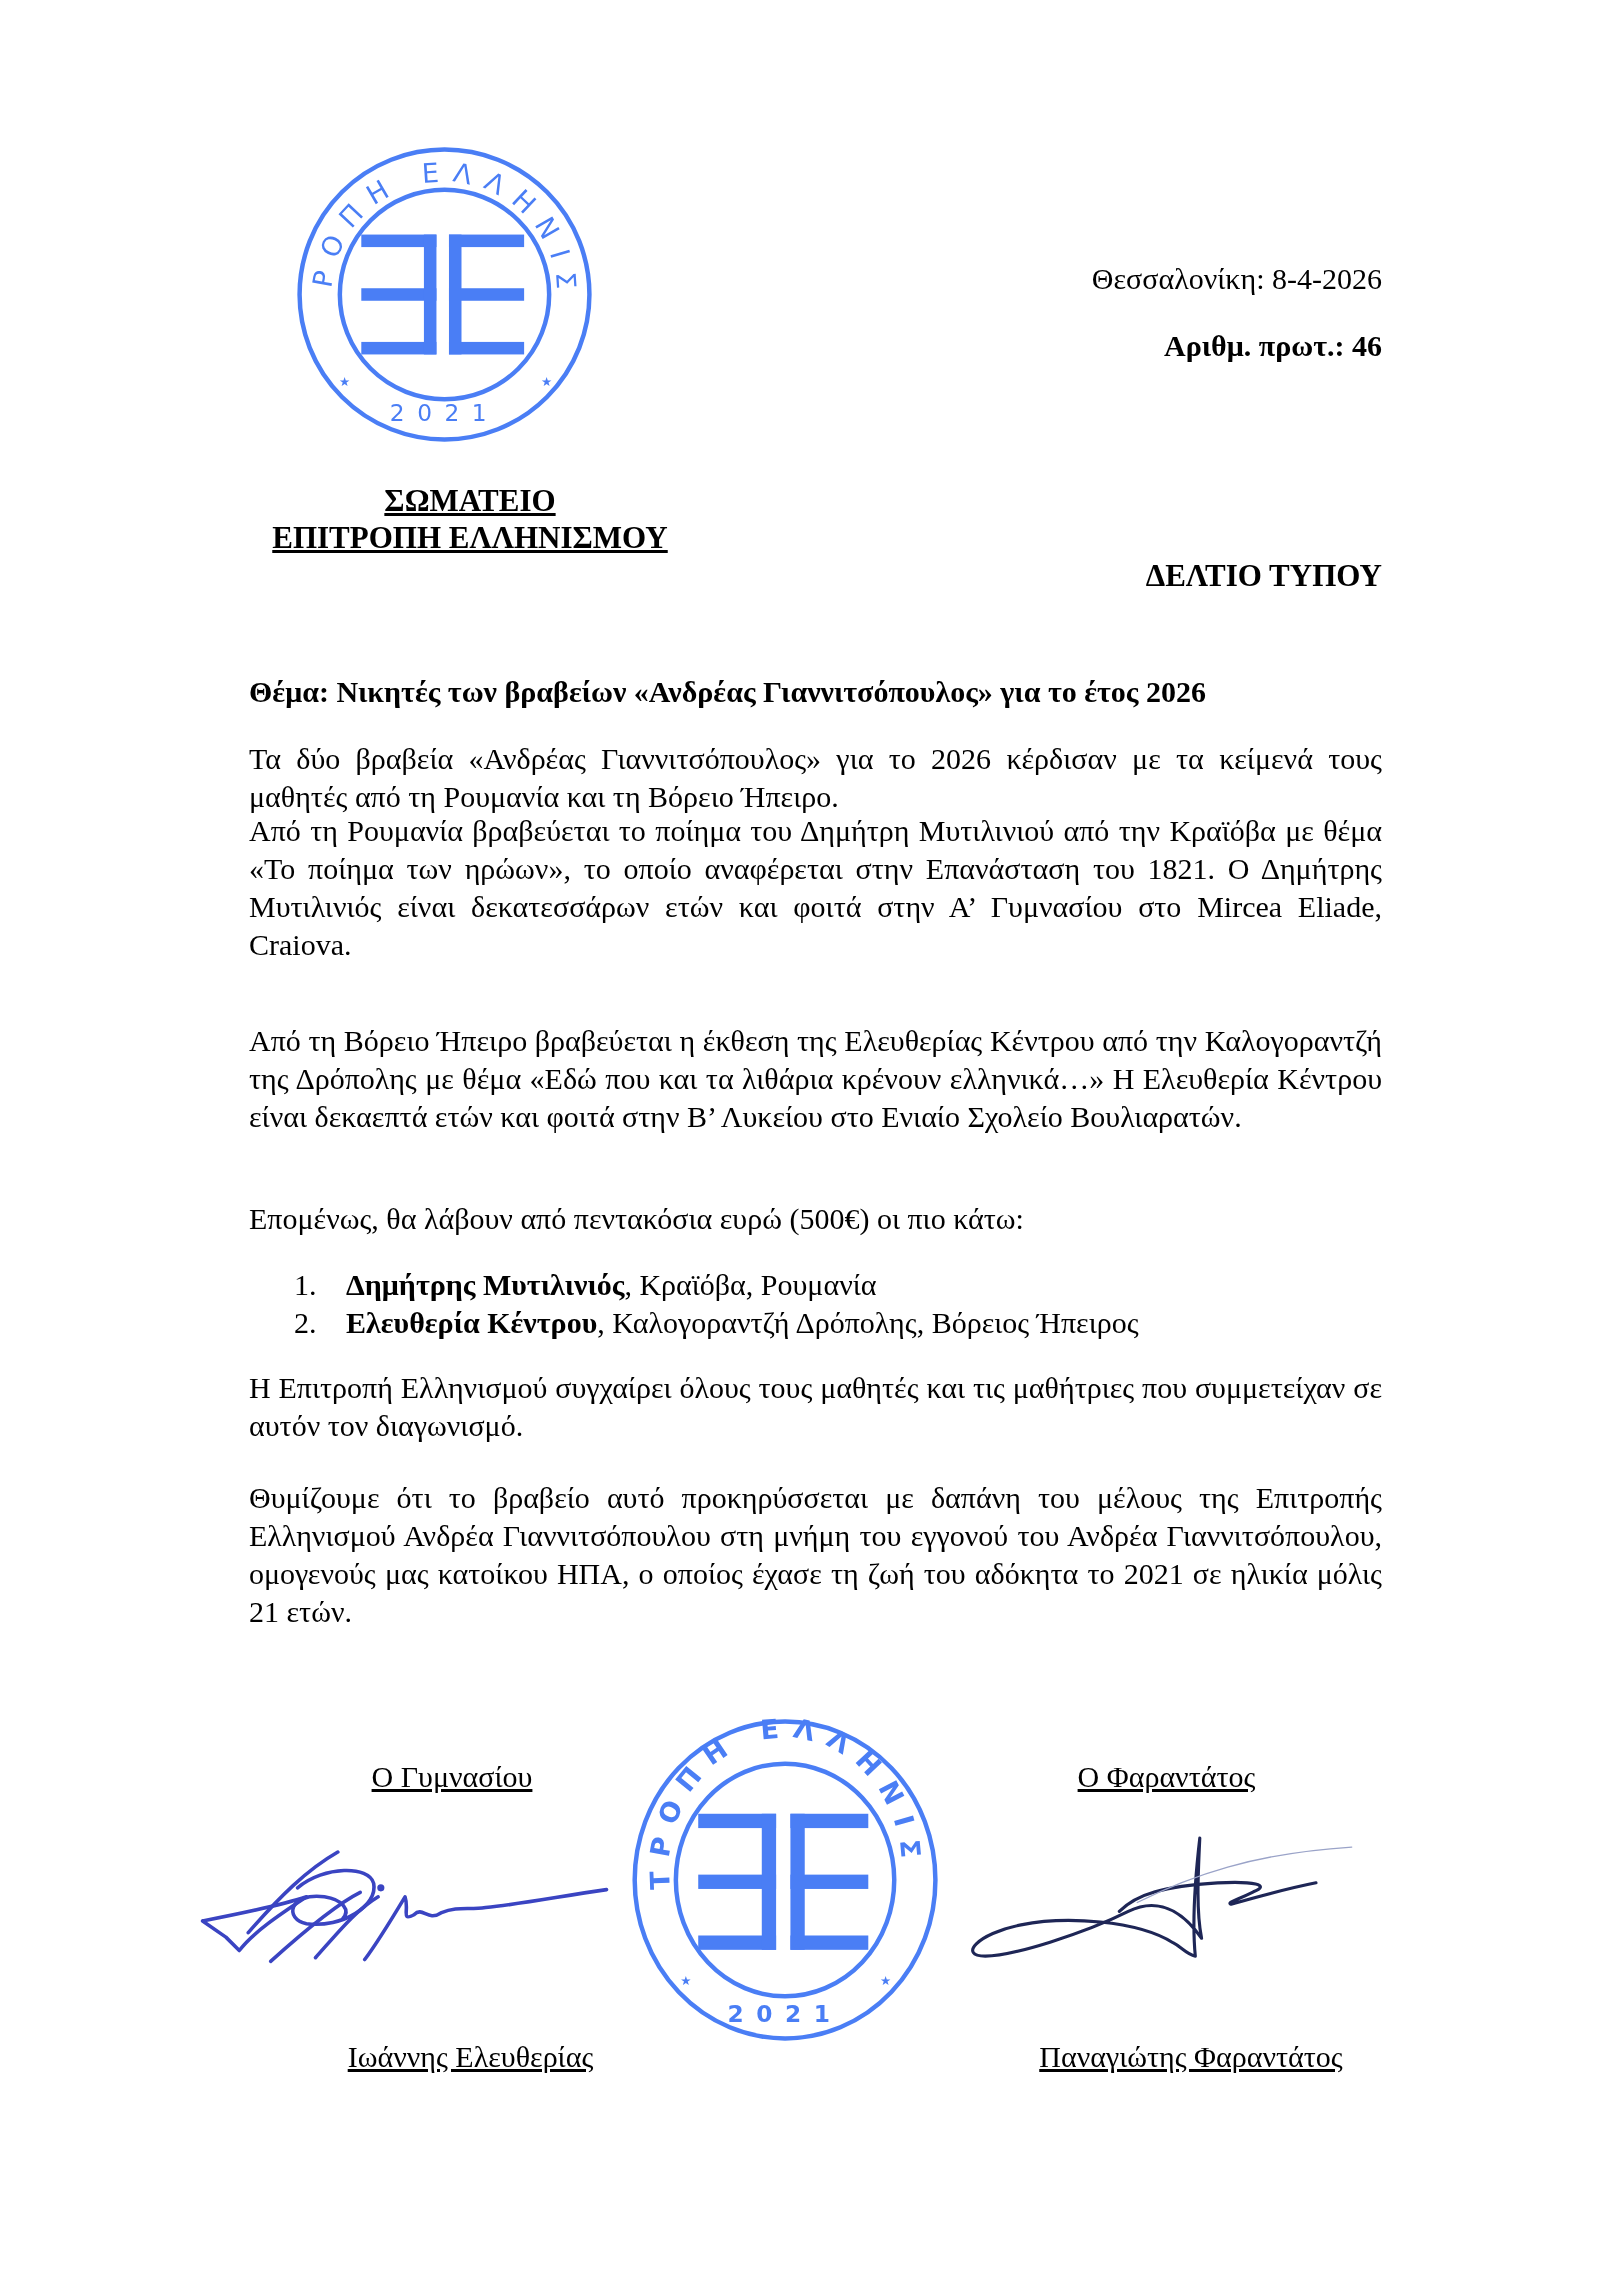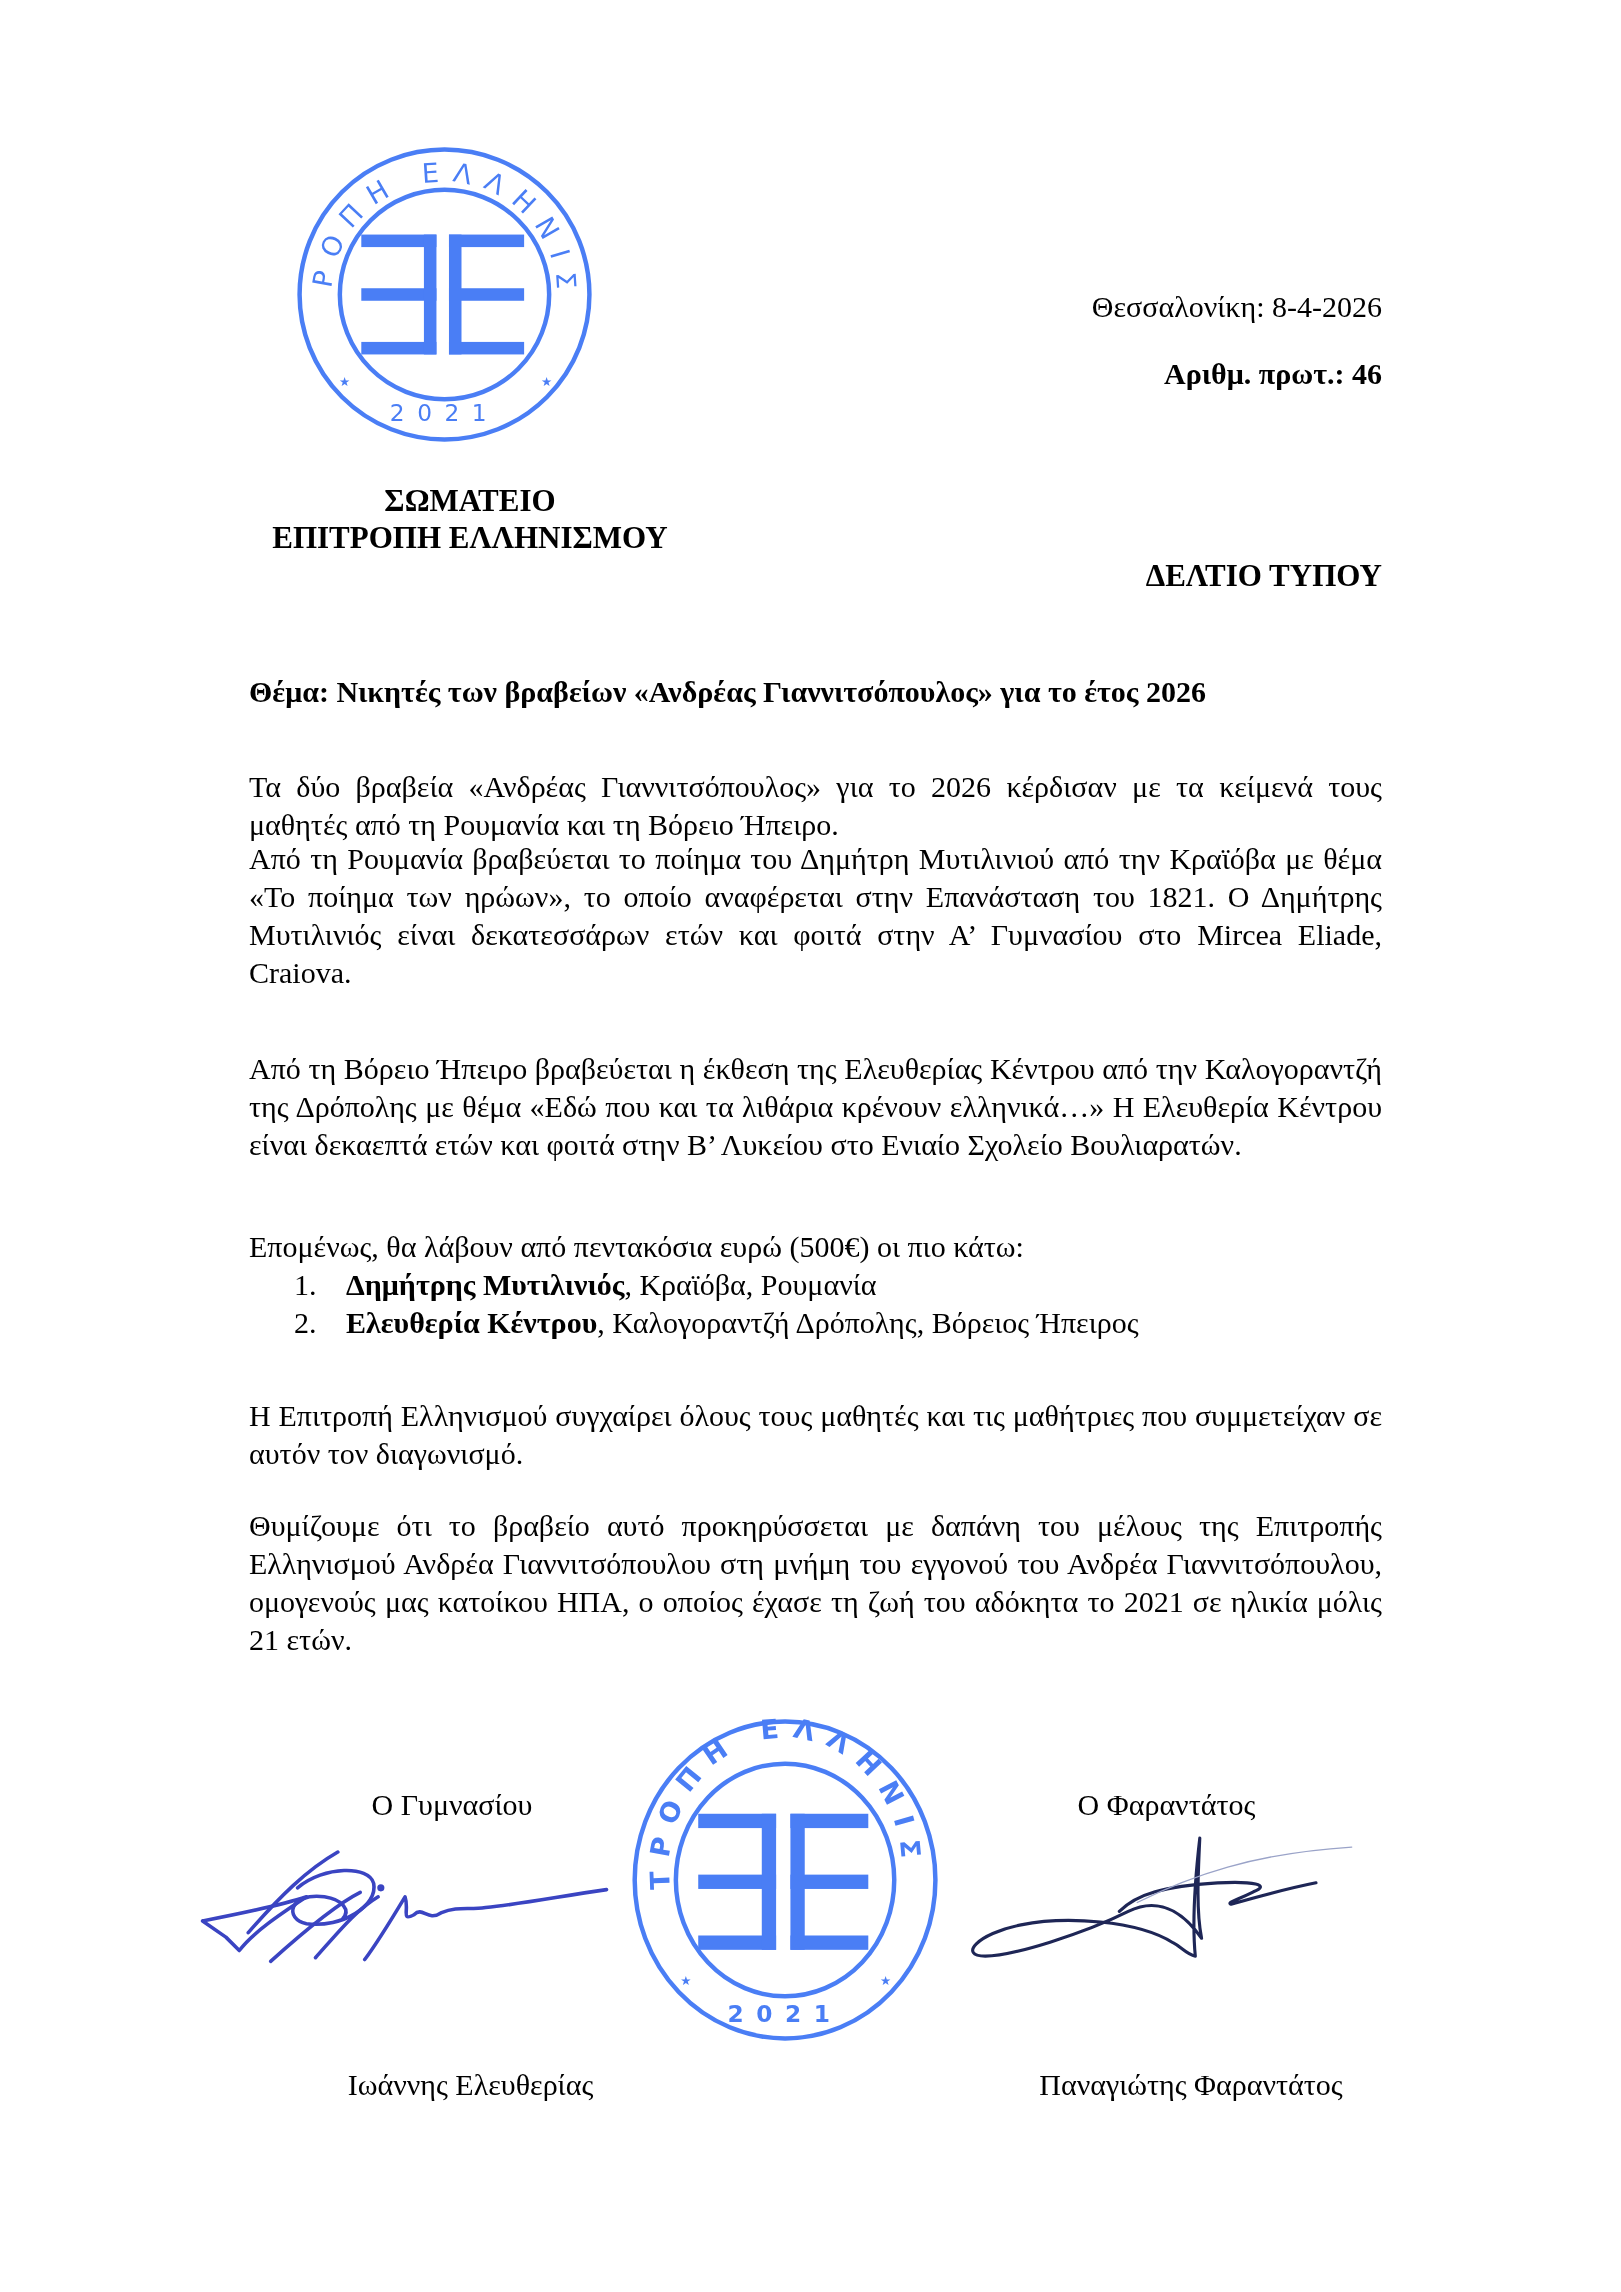--- a/index.html
+++ b/index.html
@@ -6,7 +6,7 @@
   body { width:1621px; height:2293px; position:relative; overflow:hidden;
          font-family:"Liberation Serif", "DejaVu Serif", serif; color:#000; }
   .abs { position:absolute; }
-  .txt { font-size:30px; line-height:38px;margin-top:28px; }
+  .txt { font-size:30px; line-height:38px; }
   .bold { font-weight:bold; }
   .right { text-align:right; }
   .just { text-align:justify; text-align-last:left; }

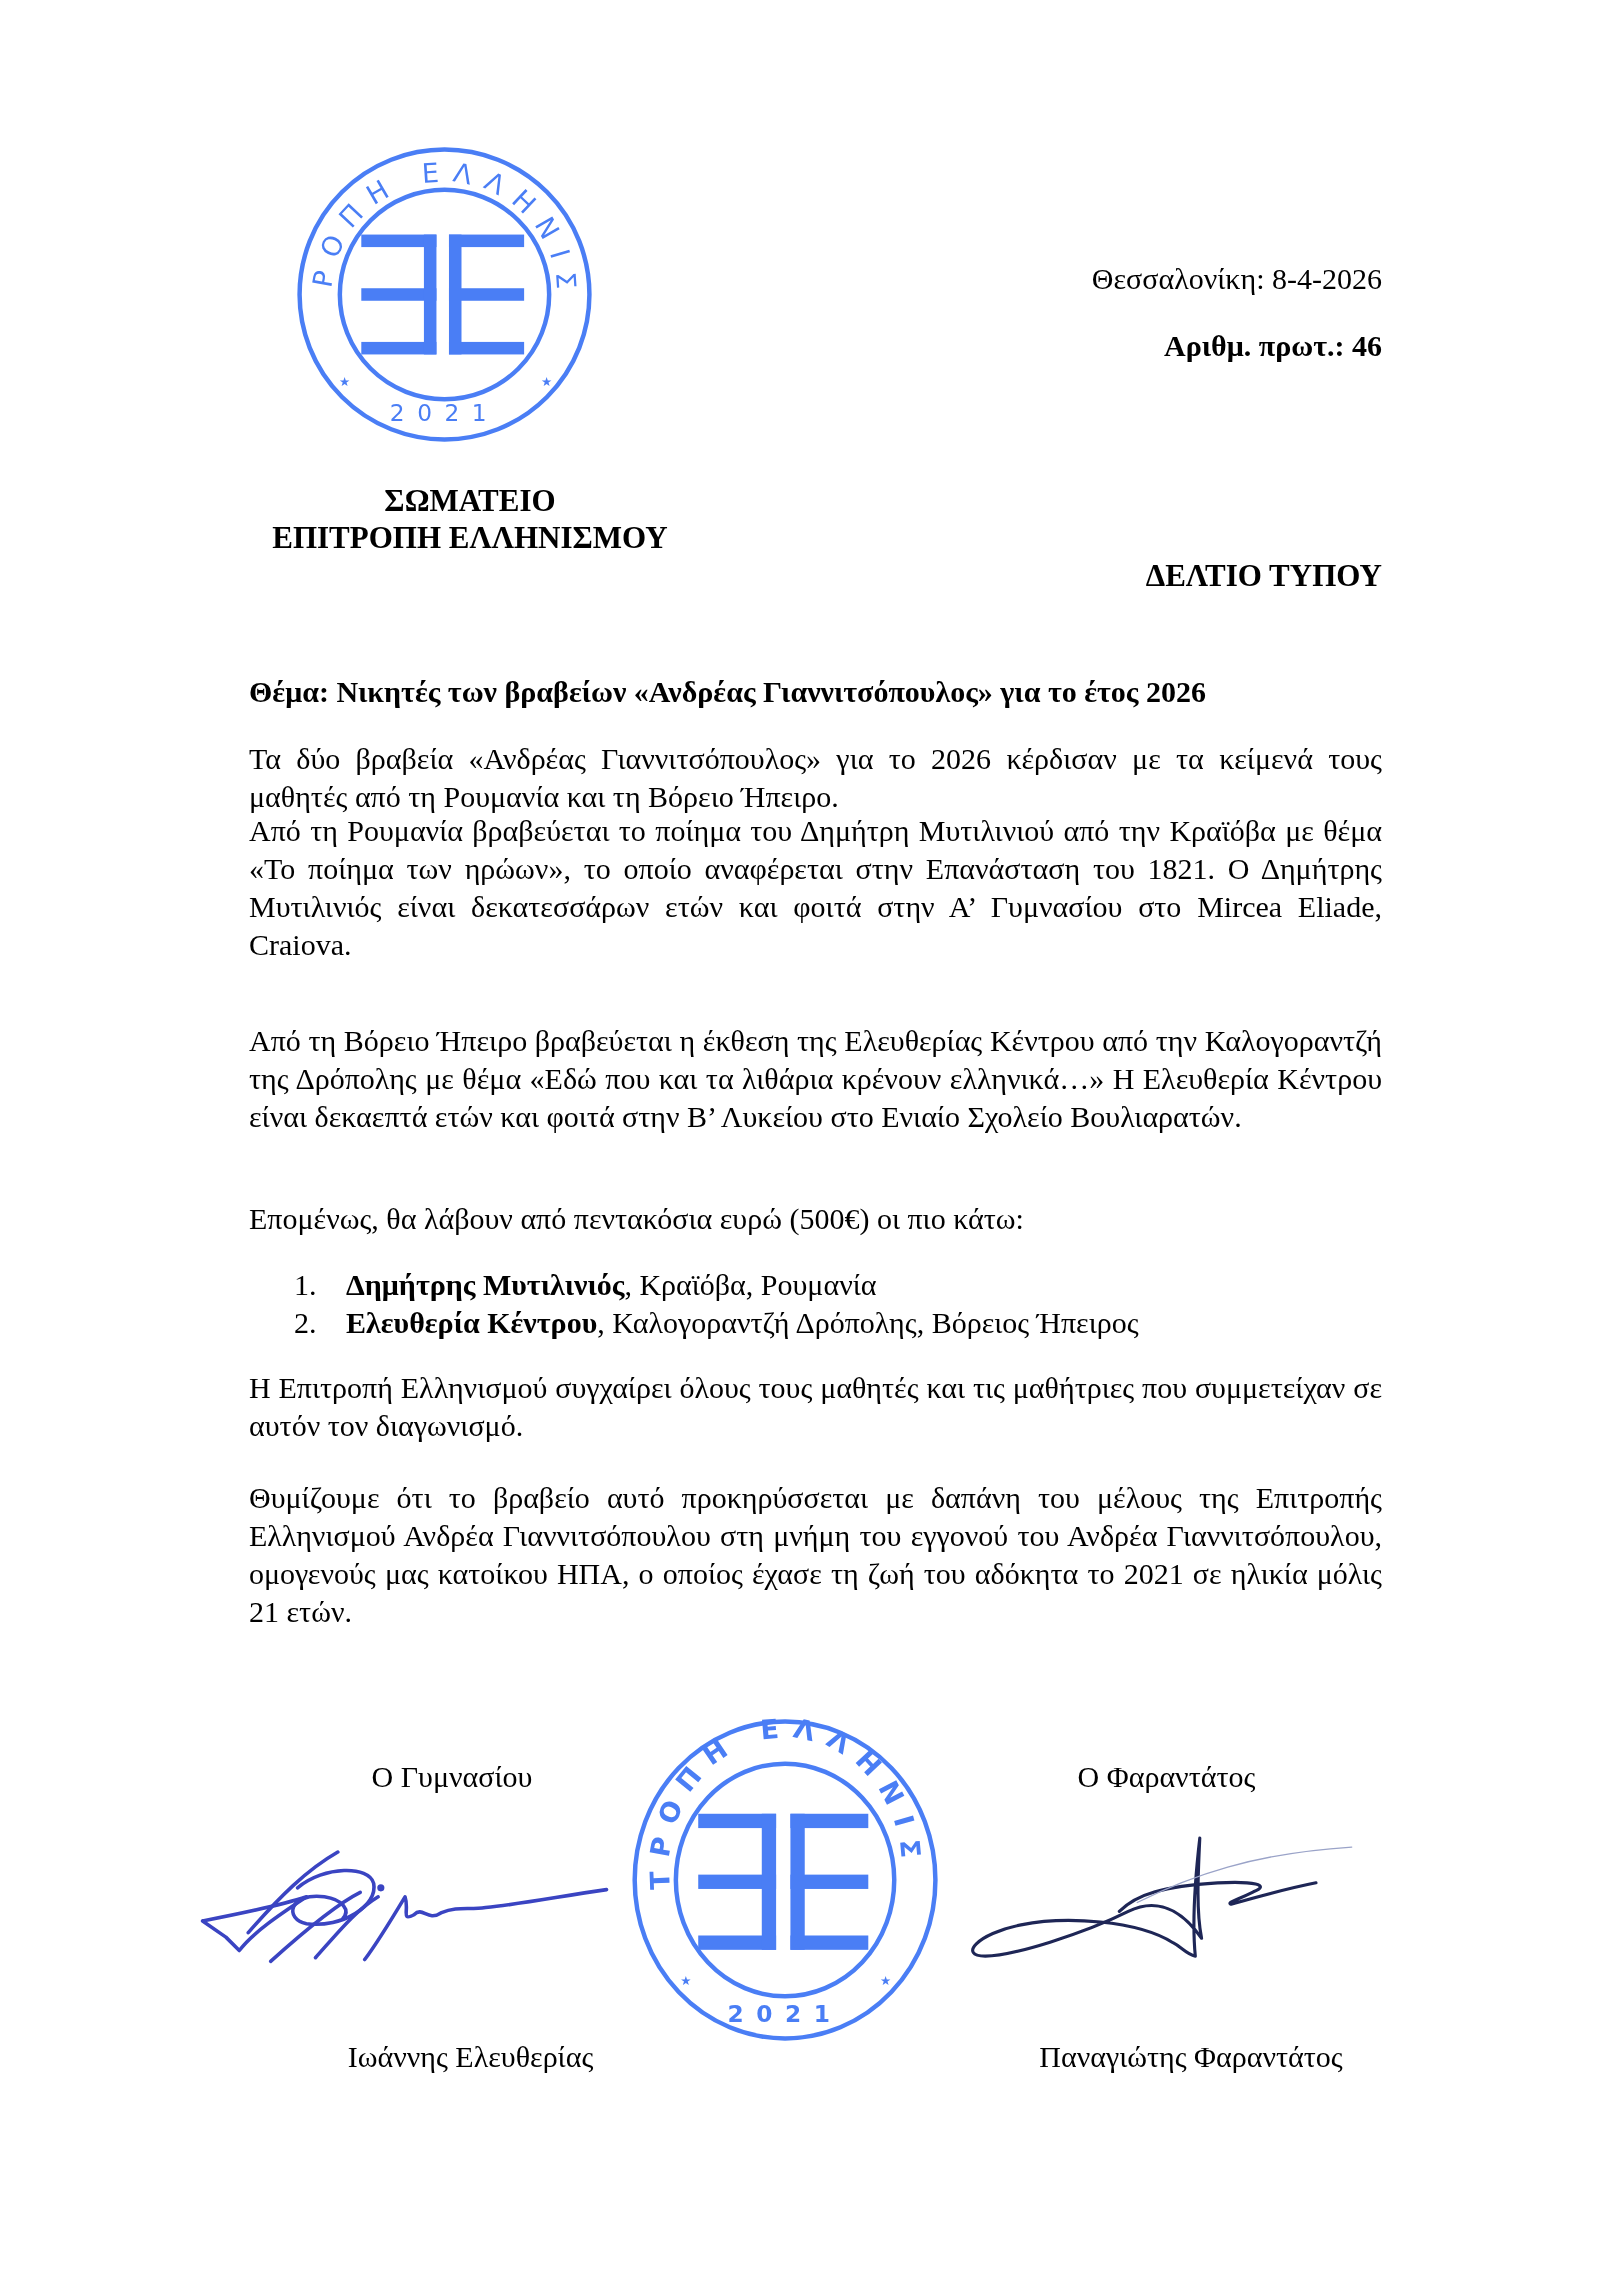--- a/index.html
+++ b/index.html
@@ -10,7 +10,7 @@
   .bold { font-weight:bold; }
   .right { text-align:right; }
   .just { text-align:justify; text-align-last:left; }
-  .center { text-align:center; }
+  .center { text-align:center;text-decoration:underline; }
 
   
   #logo-top { left:296px; top:146px; width:297px; height:297px; }

